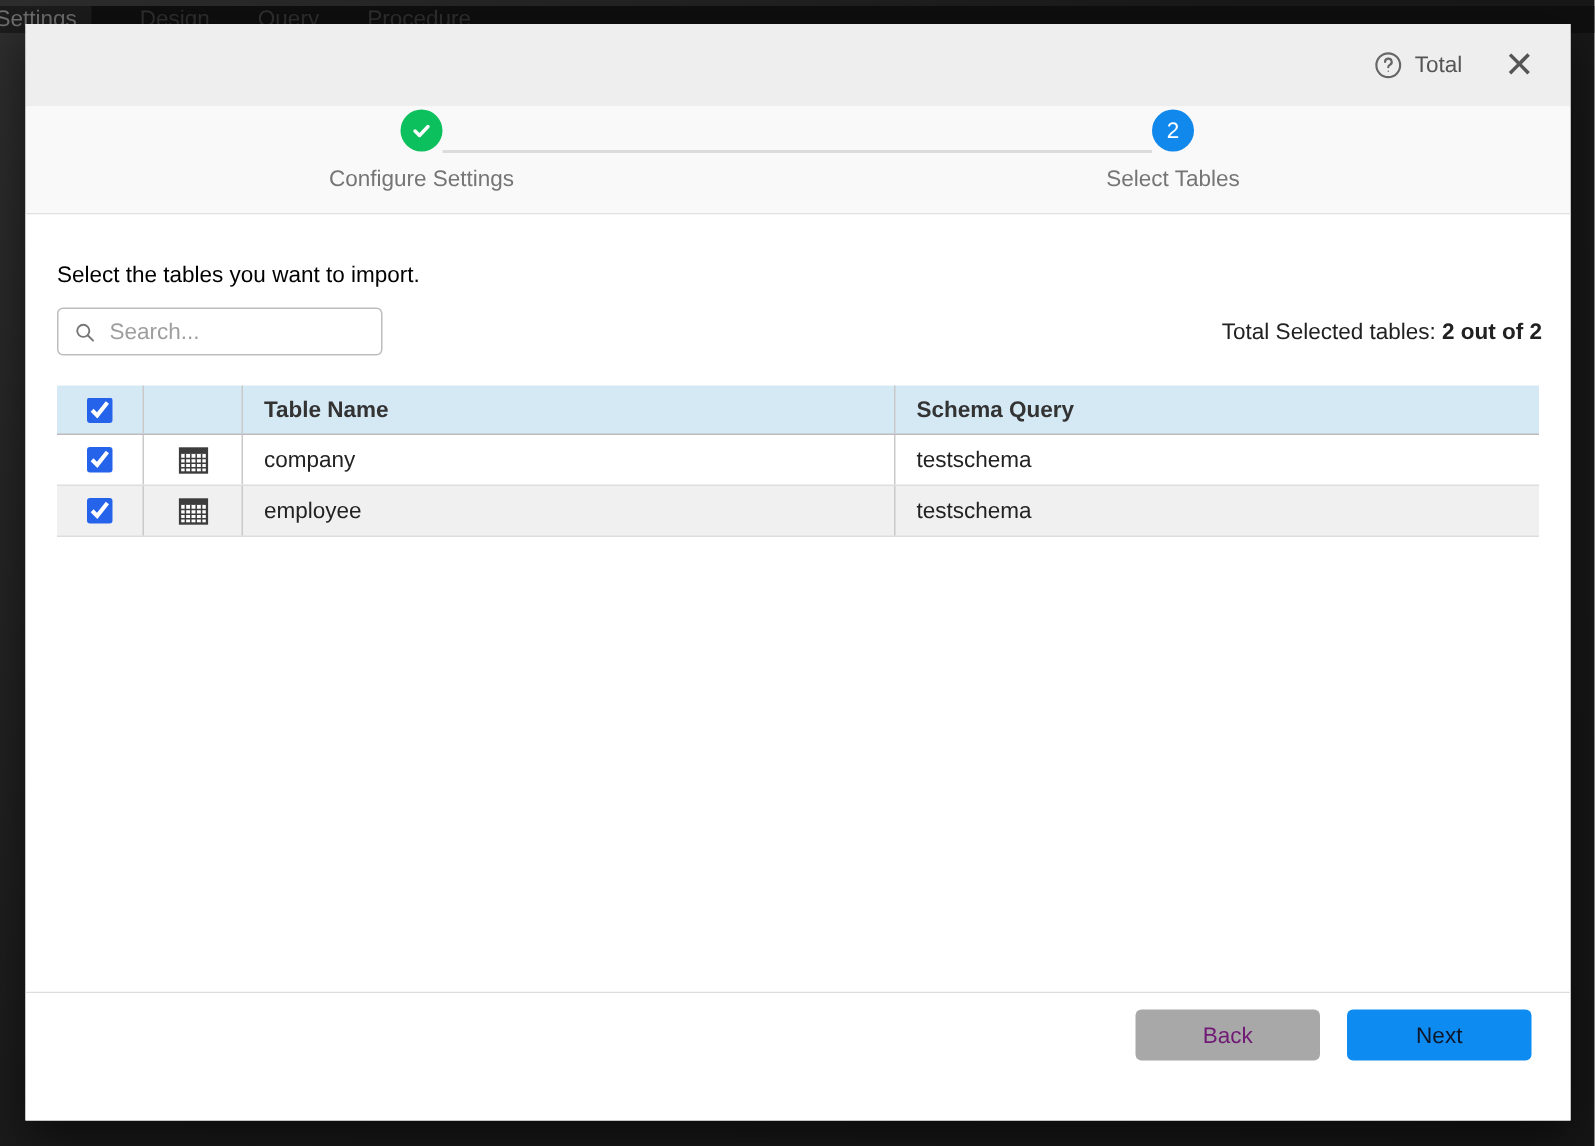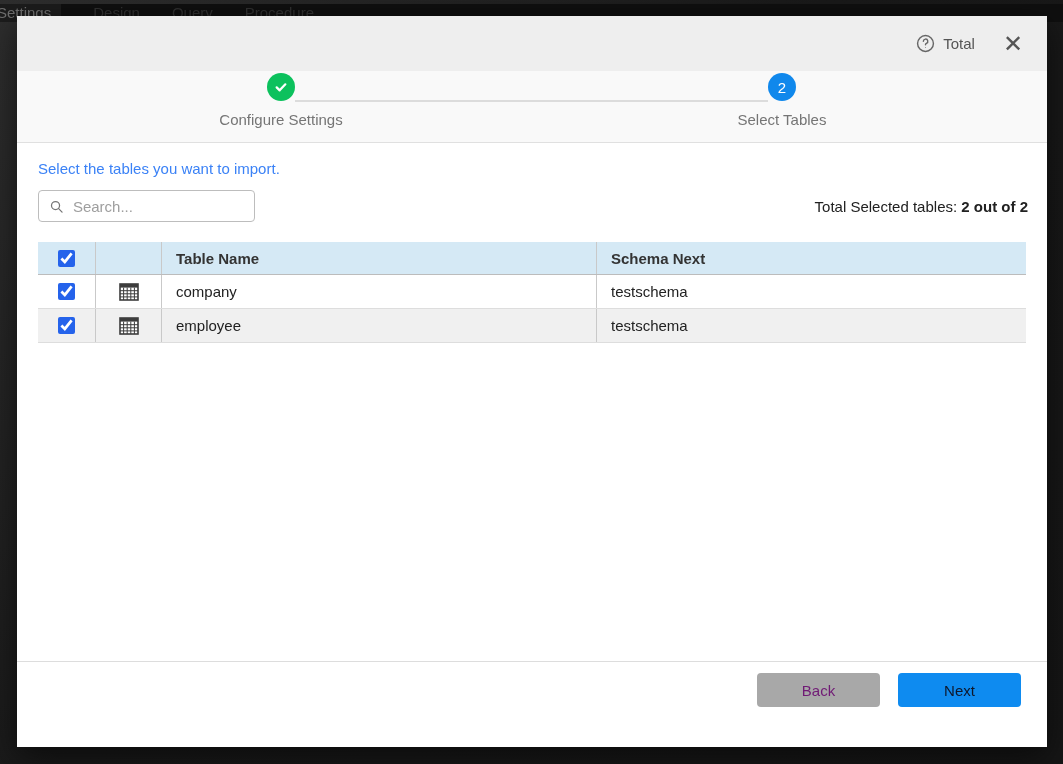--- a/index.html
+++ b/index.html
@@ -53,7 +53,7 @@
 
   
   .content { flex:1 1 auto; position:relative; background:#fff; }
-  .intro-text { margin:17px 21px 0 21px; font-size:15px; color:#3b82f6; }
+  .intro-text { margin:32px 21px 0 21px; font-size:15px; color:#000000; }
   .toolbar { margin:13px 19px 0 21px; display:flex; align-items:center; justify-content:space-between; }
   .search-box {
     width:217px; height:32px; border:1px solid #bdbdbd; border-radius:4px;

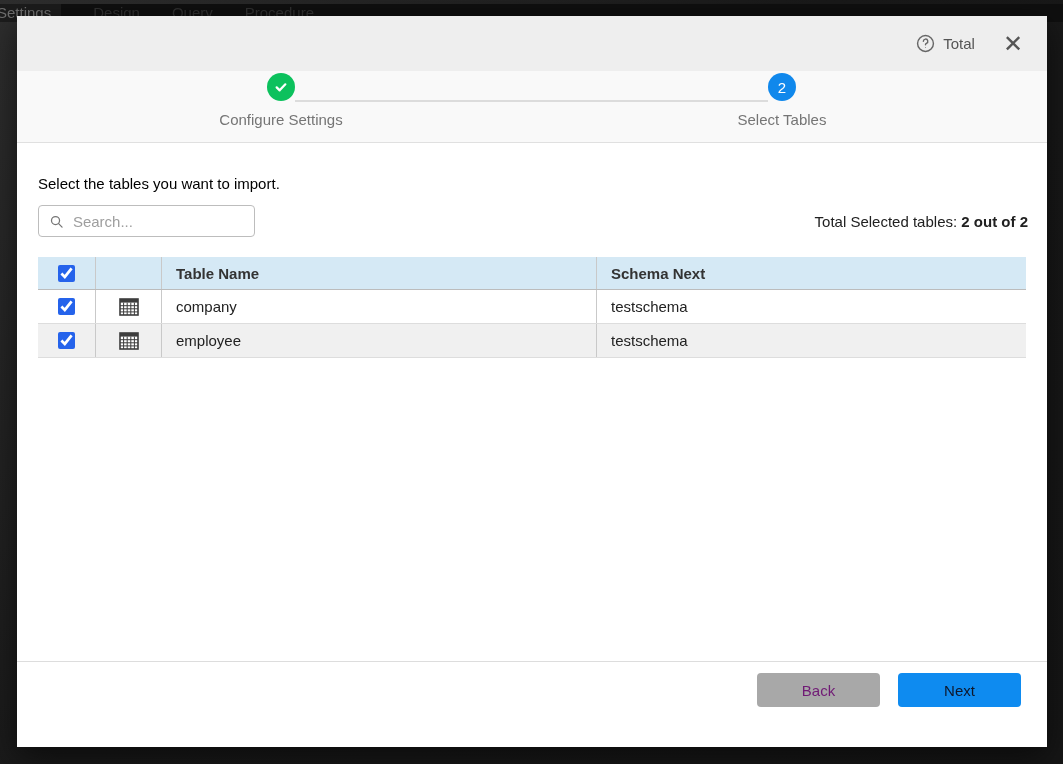--- a/index.html
+++ b/index.html
@@ -161,7 +161,7 @@
         </div>
         <div class="cell c-icon"></div>
         <div class="cell c-name">Table Name</div>
-        <div class="cell c-schema">Schema Next</div>
+        <div class="cell c-schema">Schema Query</div>
       </div>
 
       <div class="tbl-row">

